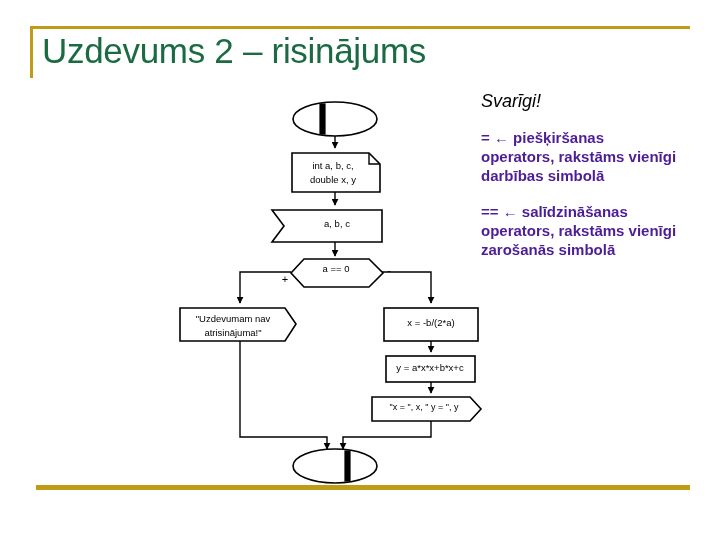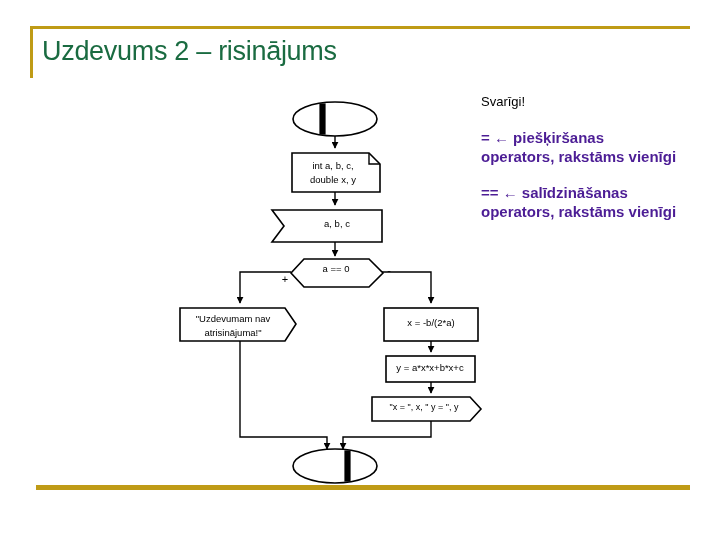--- a/index.html
+++ b/index.html
@@ -47,7 +47,7 @@
     position: absolute;
     left: 42px;
     top: 30px;
-    font-size: 27px;
+    font-size: 35px;
     line-height: 42px;
     color: #1A6B41;
     font-weight: 400;

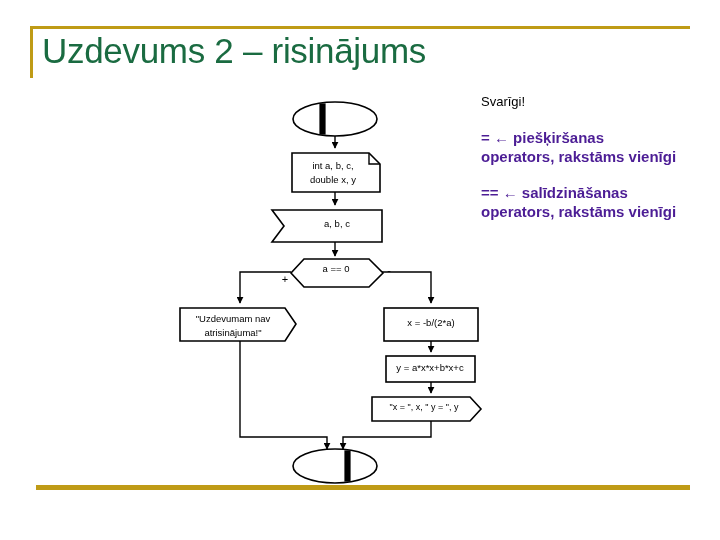--- a/index.html
+++ b/index.html
@@ -69,10 +69,11 @@
     color: #4c1d95;
   }
   .note-plain {
-    font-size: 13px;
+    font-size: 18px;
     line-height: 19px;
     font-weight: normal;
     color: #000;
+    font-style: italic;
   }
   .note-block { margin-bottom: 17px; }
   .note-block:last-child { margin-bottom: 0; }

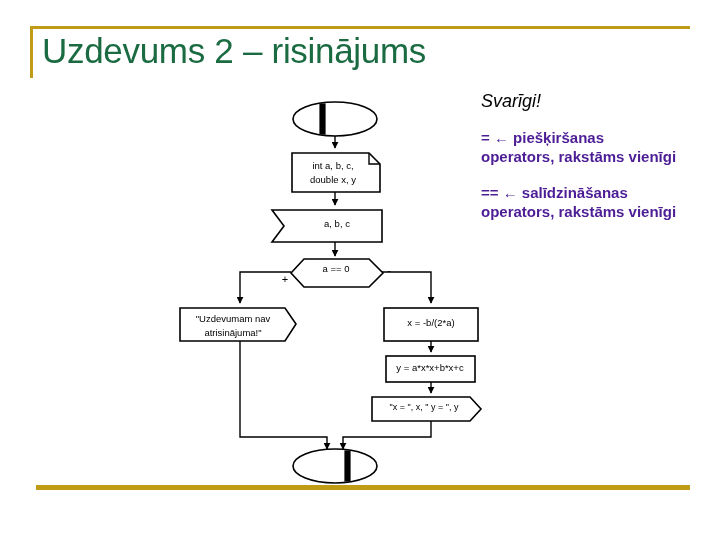--- a/index.html
+++ b/index.html
@@ -130,6 +130,7 @@
   <div class="note-block">
     <div class="note-line">= ← piešķiršanas</div>
     <div class="note-line">operators, rakstāms vienīgi</div>
+    <div class="note-line">darbības simbolā</div>
   </div>
   <div class="note-block">
     <div class="note-line">== ← salīdzināšanas</div>

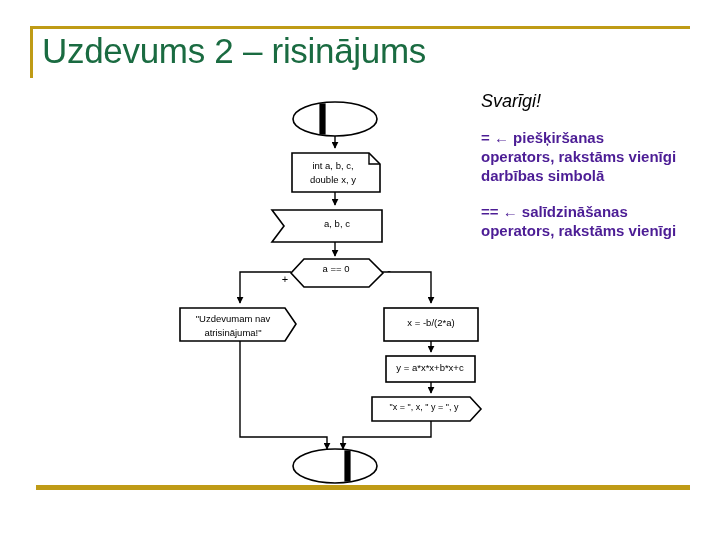--- a/index.html
+++ b/index.html
@@ -135,6 +135,7 @@
   <div class="note-block">
     <div class="note-line">== ← salīdzināšanas</div>
     <div class="note-line">operators, rakstāms vienīgi</div>
+    <div class="note-line">zarošanās simbolā</div>
   </div>
 </div>
 

